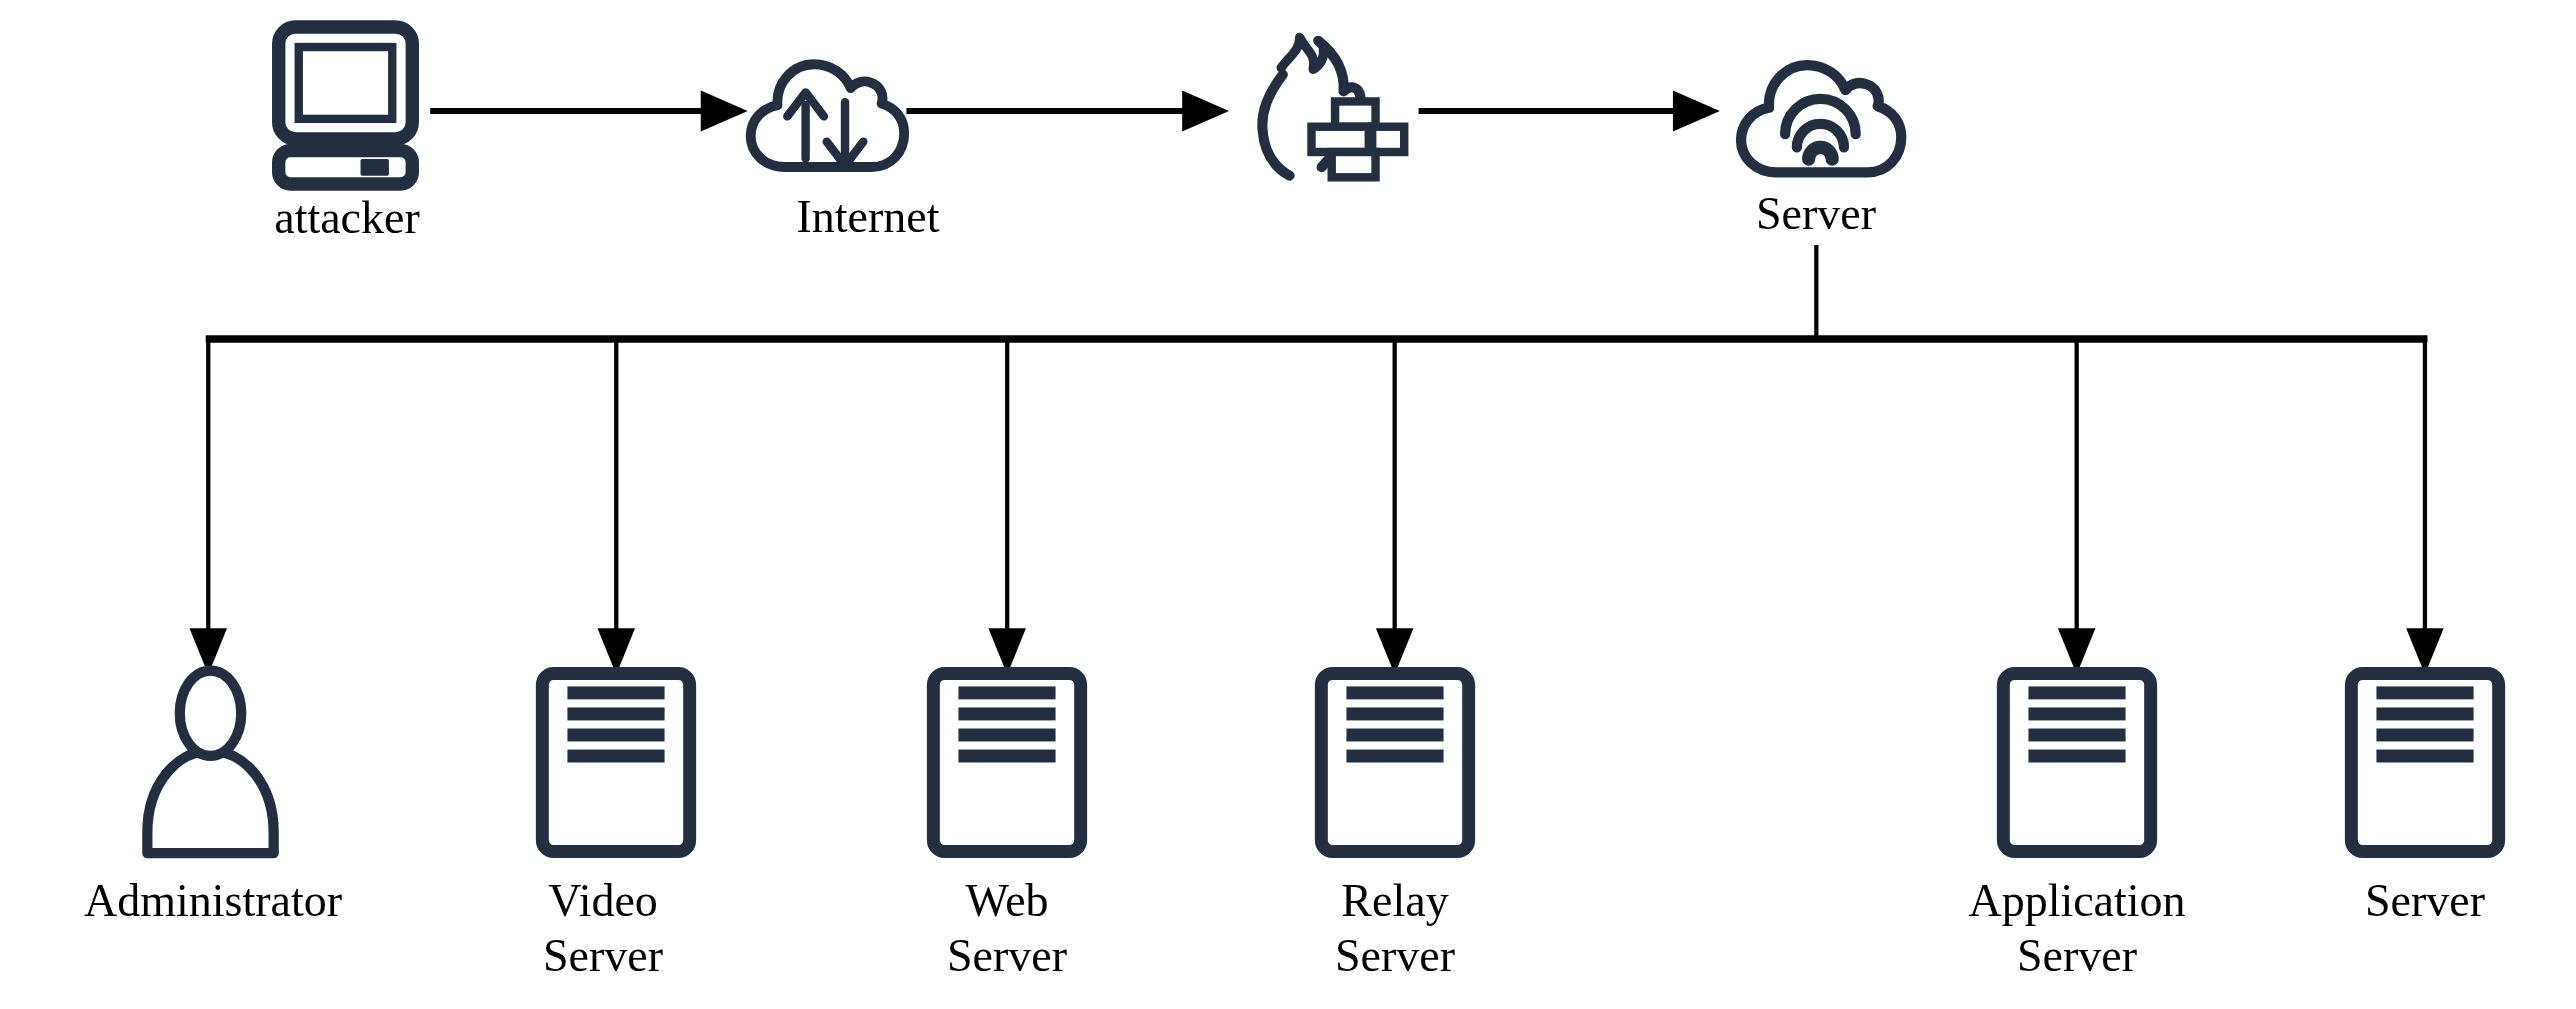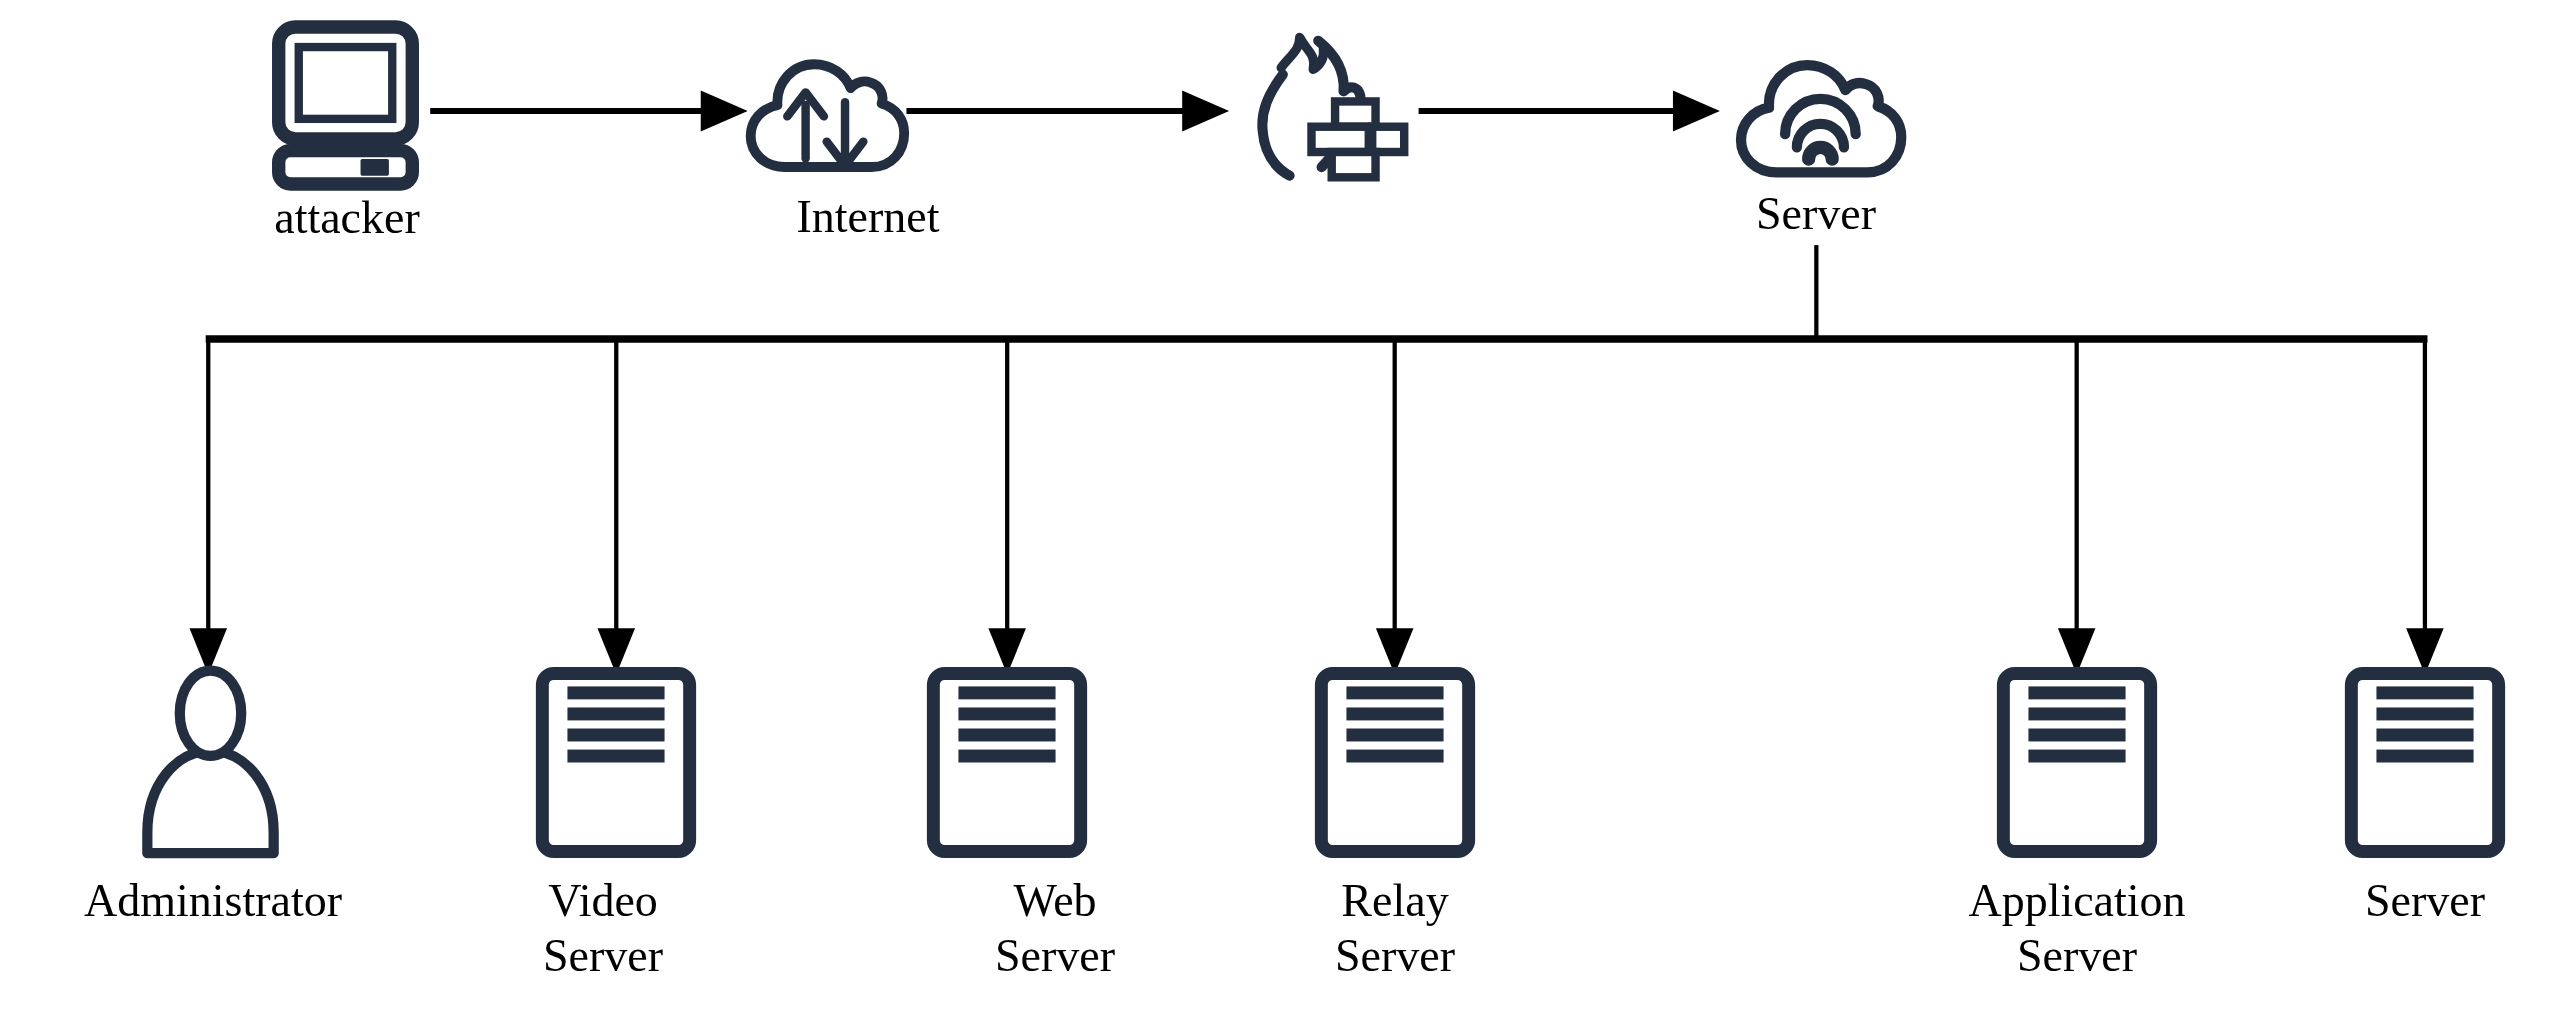--- a/index.html
+++ b/index.html
@@ -158,7 +158,7 @@
       <rect x="20" y="51" width="60" height="8" class="f"></rect>
     </svg>
   </div>
-  <div class="lab" style="left:1007px;top:873px;margin-left:48px;">
+  <div class="lab" style="left:1007px;top:873px;">
     <div>Web</div>
     <div>Server</div>
   </div>

